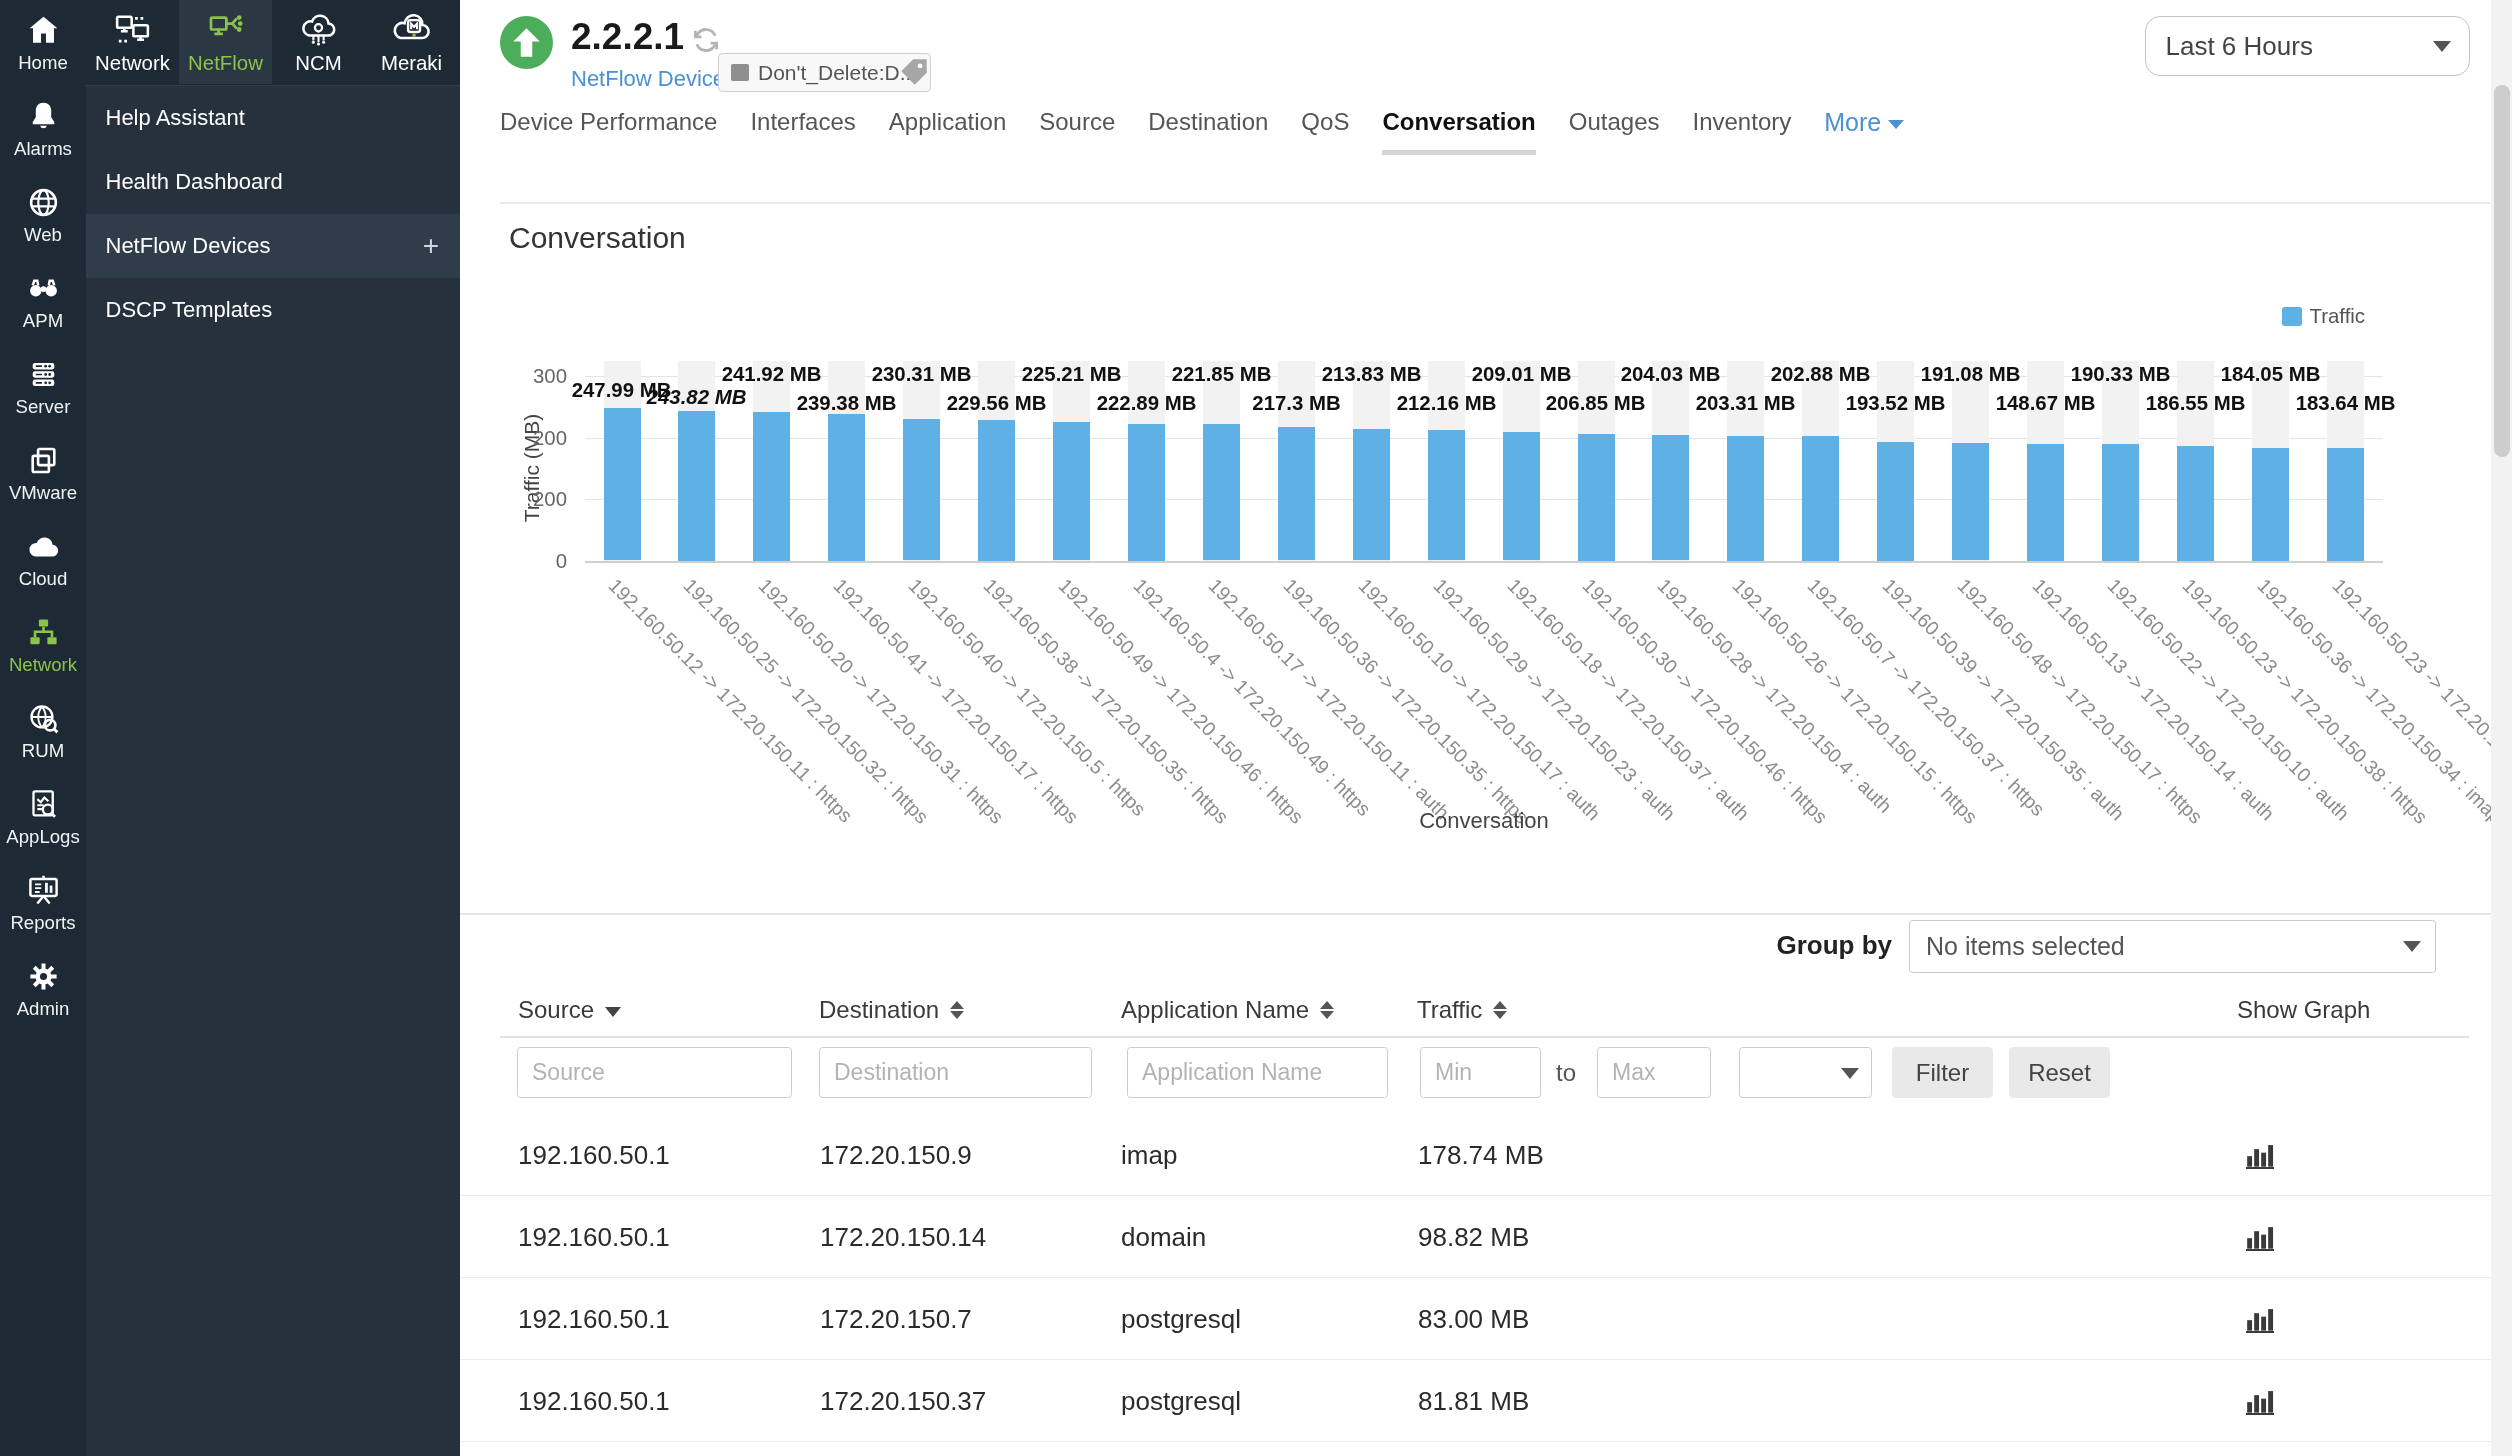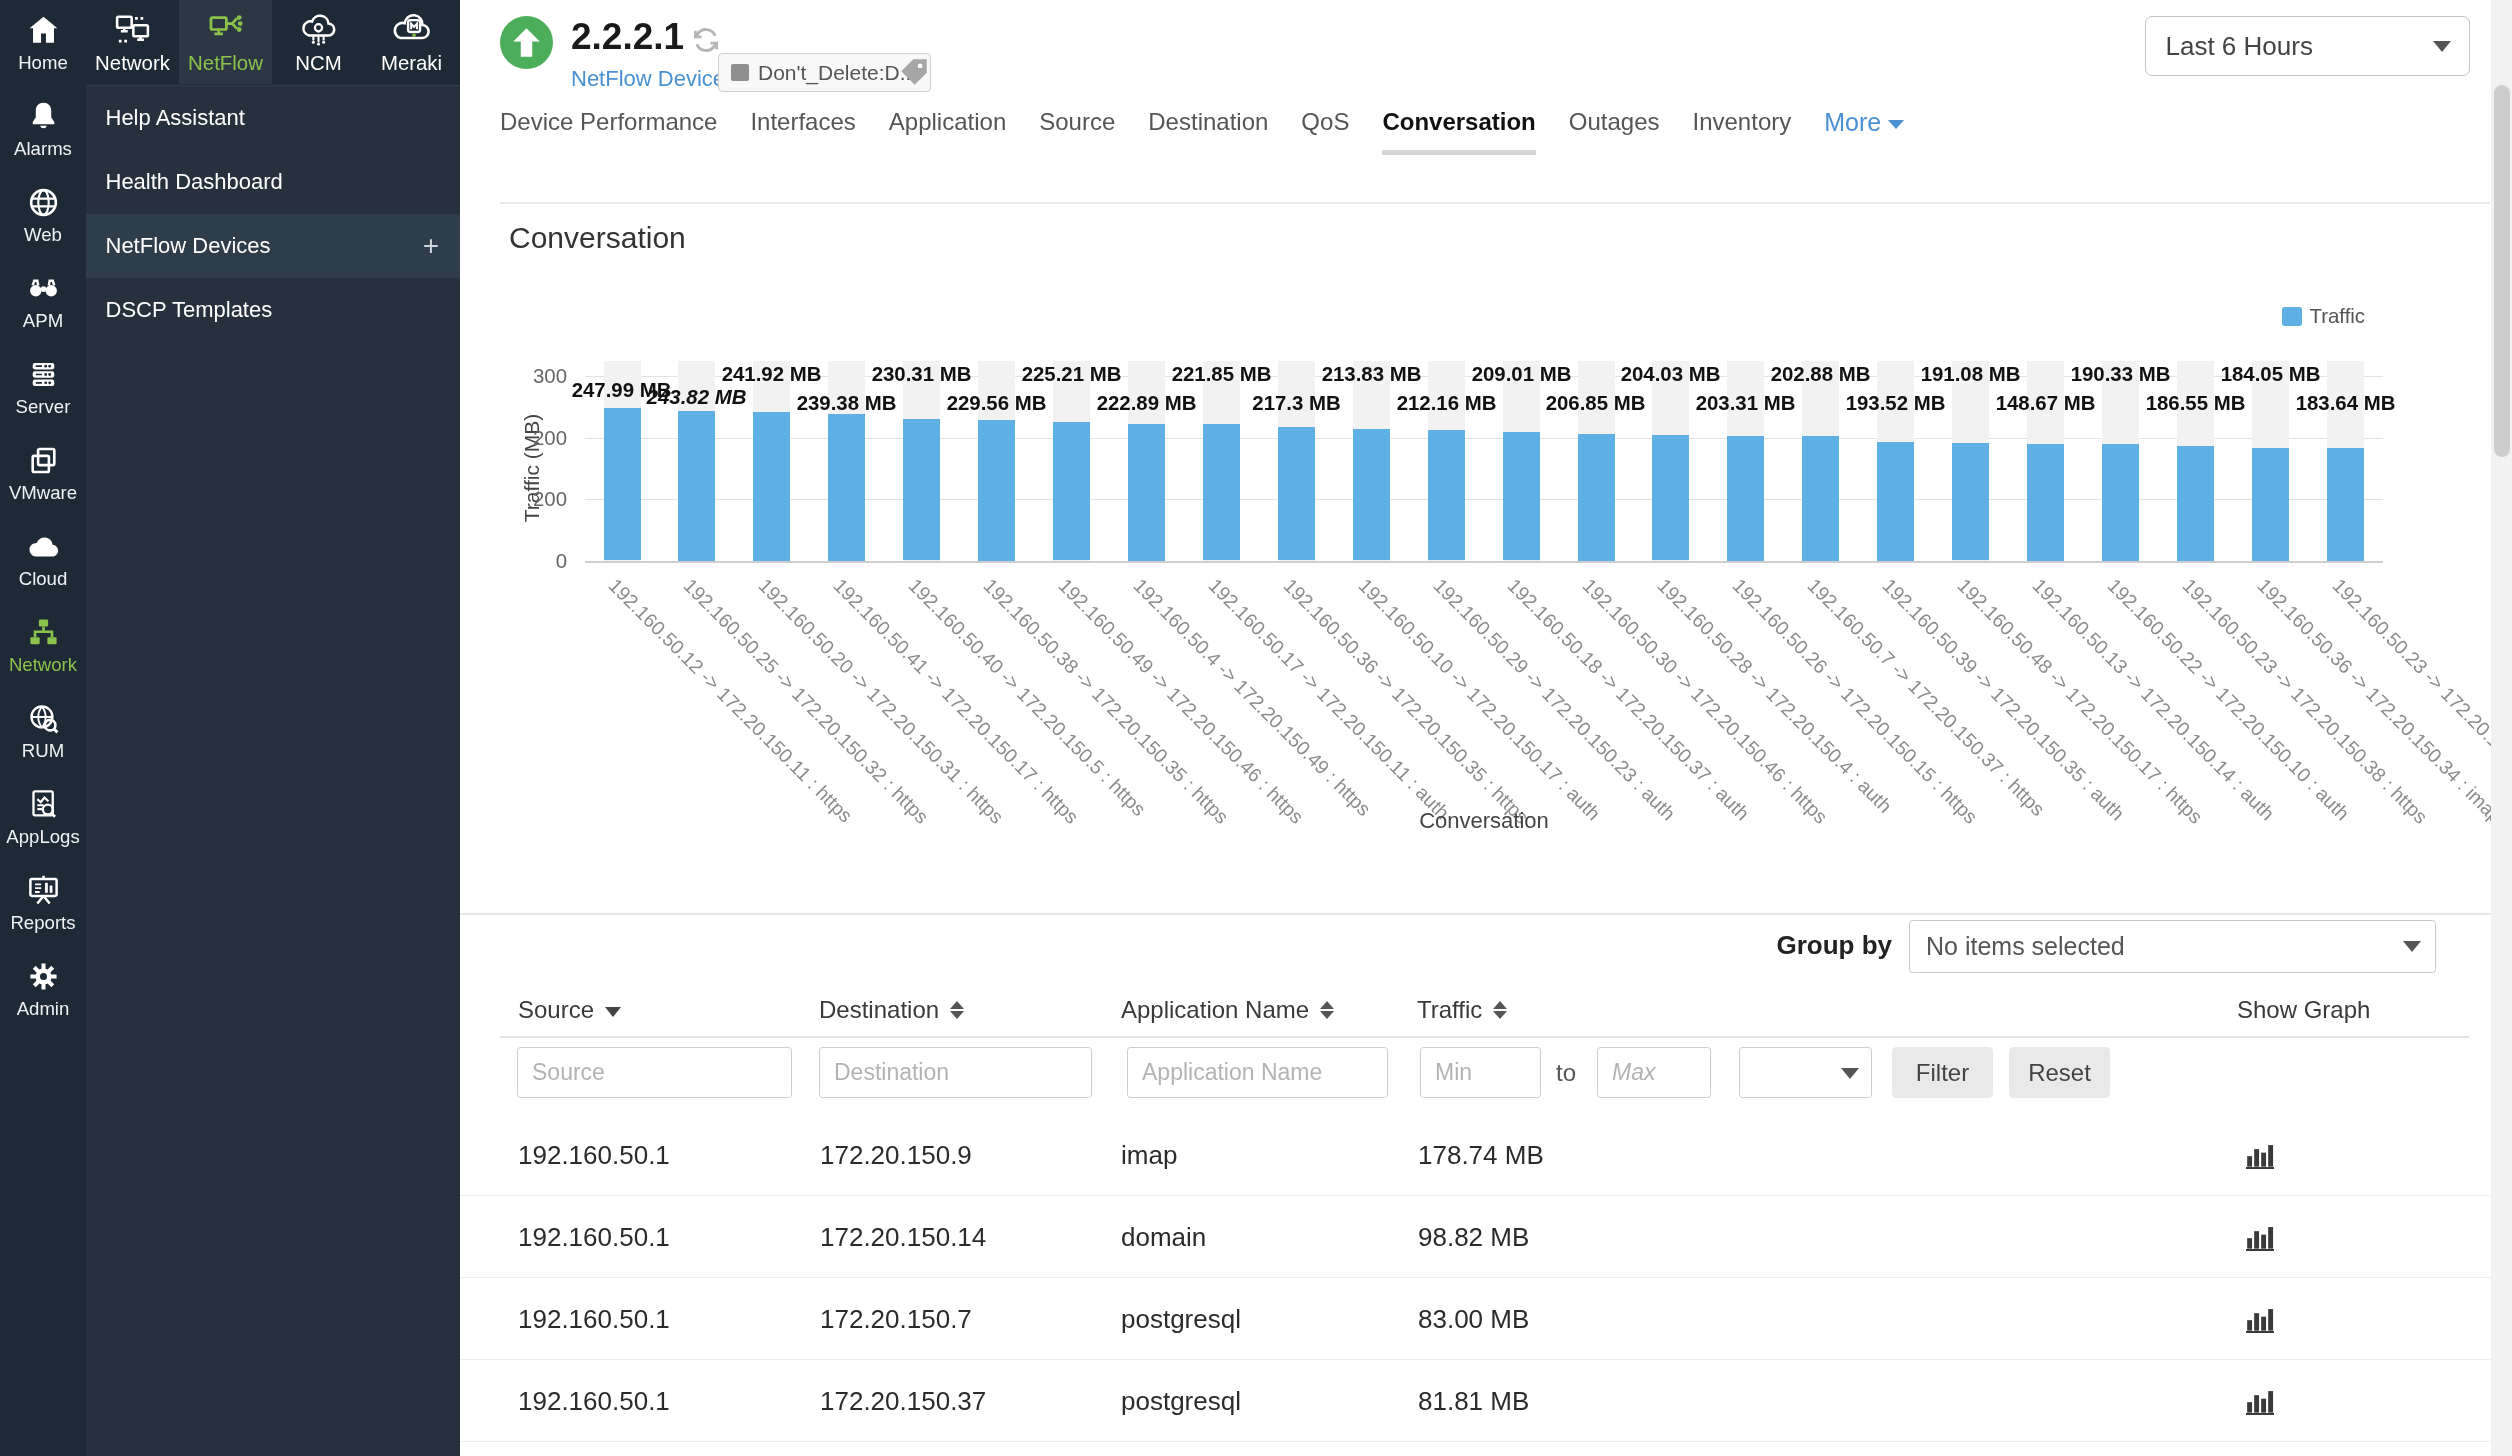--- a/index.html
+++ b/index.html
@@ -34,7 +34,7 @@
   .tag-swatch{width:17.7px;height:17.7px;background:#8f8f8f;border-radius:1.8px;}
   .tag-text{font-size:21px;color:#555;}
   .tag-icon{position:absolute;left:897px;top:55px;width:34px;height:34px;}
-  .time-select{position:absolute;left:2145px;top:16px;width:325px;height:60px;border:1.8px solid #c3c3c3;border-radius:7px;
+  .time-select{position:absolute;left:2145px;top:16px;width:325px;height:60px;border:1.8px solid #c3c3c3;border-radius:15px;
                display:flex;align-items:center;box-sizing:border-box;padding-left:19.5px;cursor:pointer;background:#fff;}
   .time-select .val{font-size:26px;color:#444;}
   .caret{width:0;height:0;border-left:9.7px solid transparent;border-right:9.7px solid transparent;border-top:11.5px solid #555;}

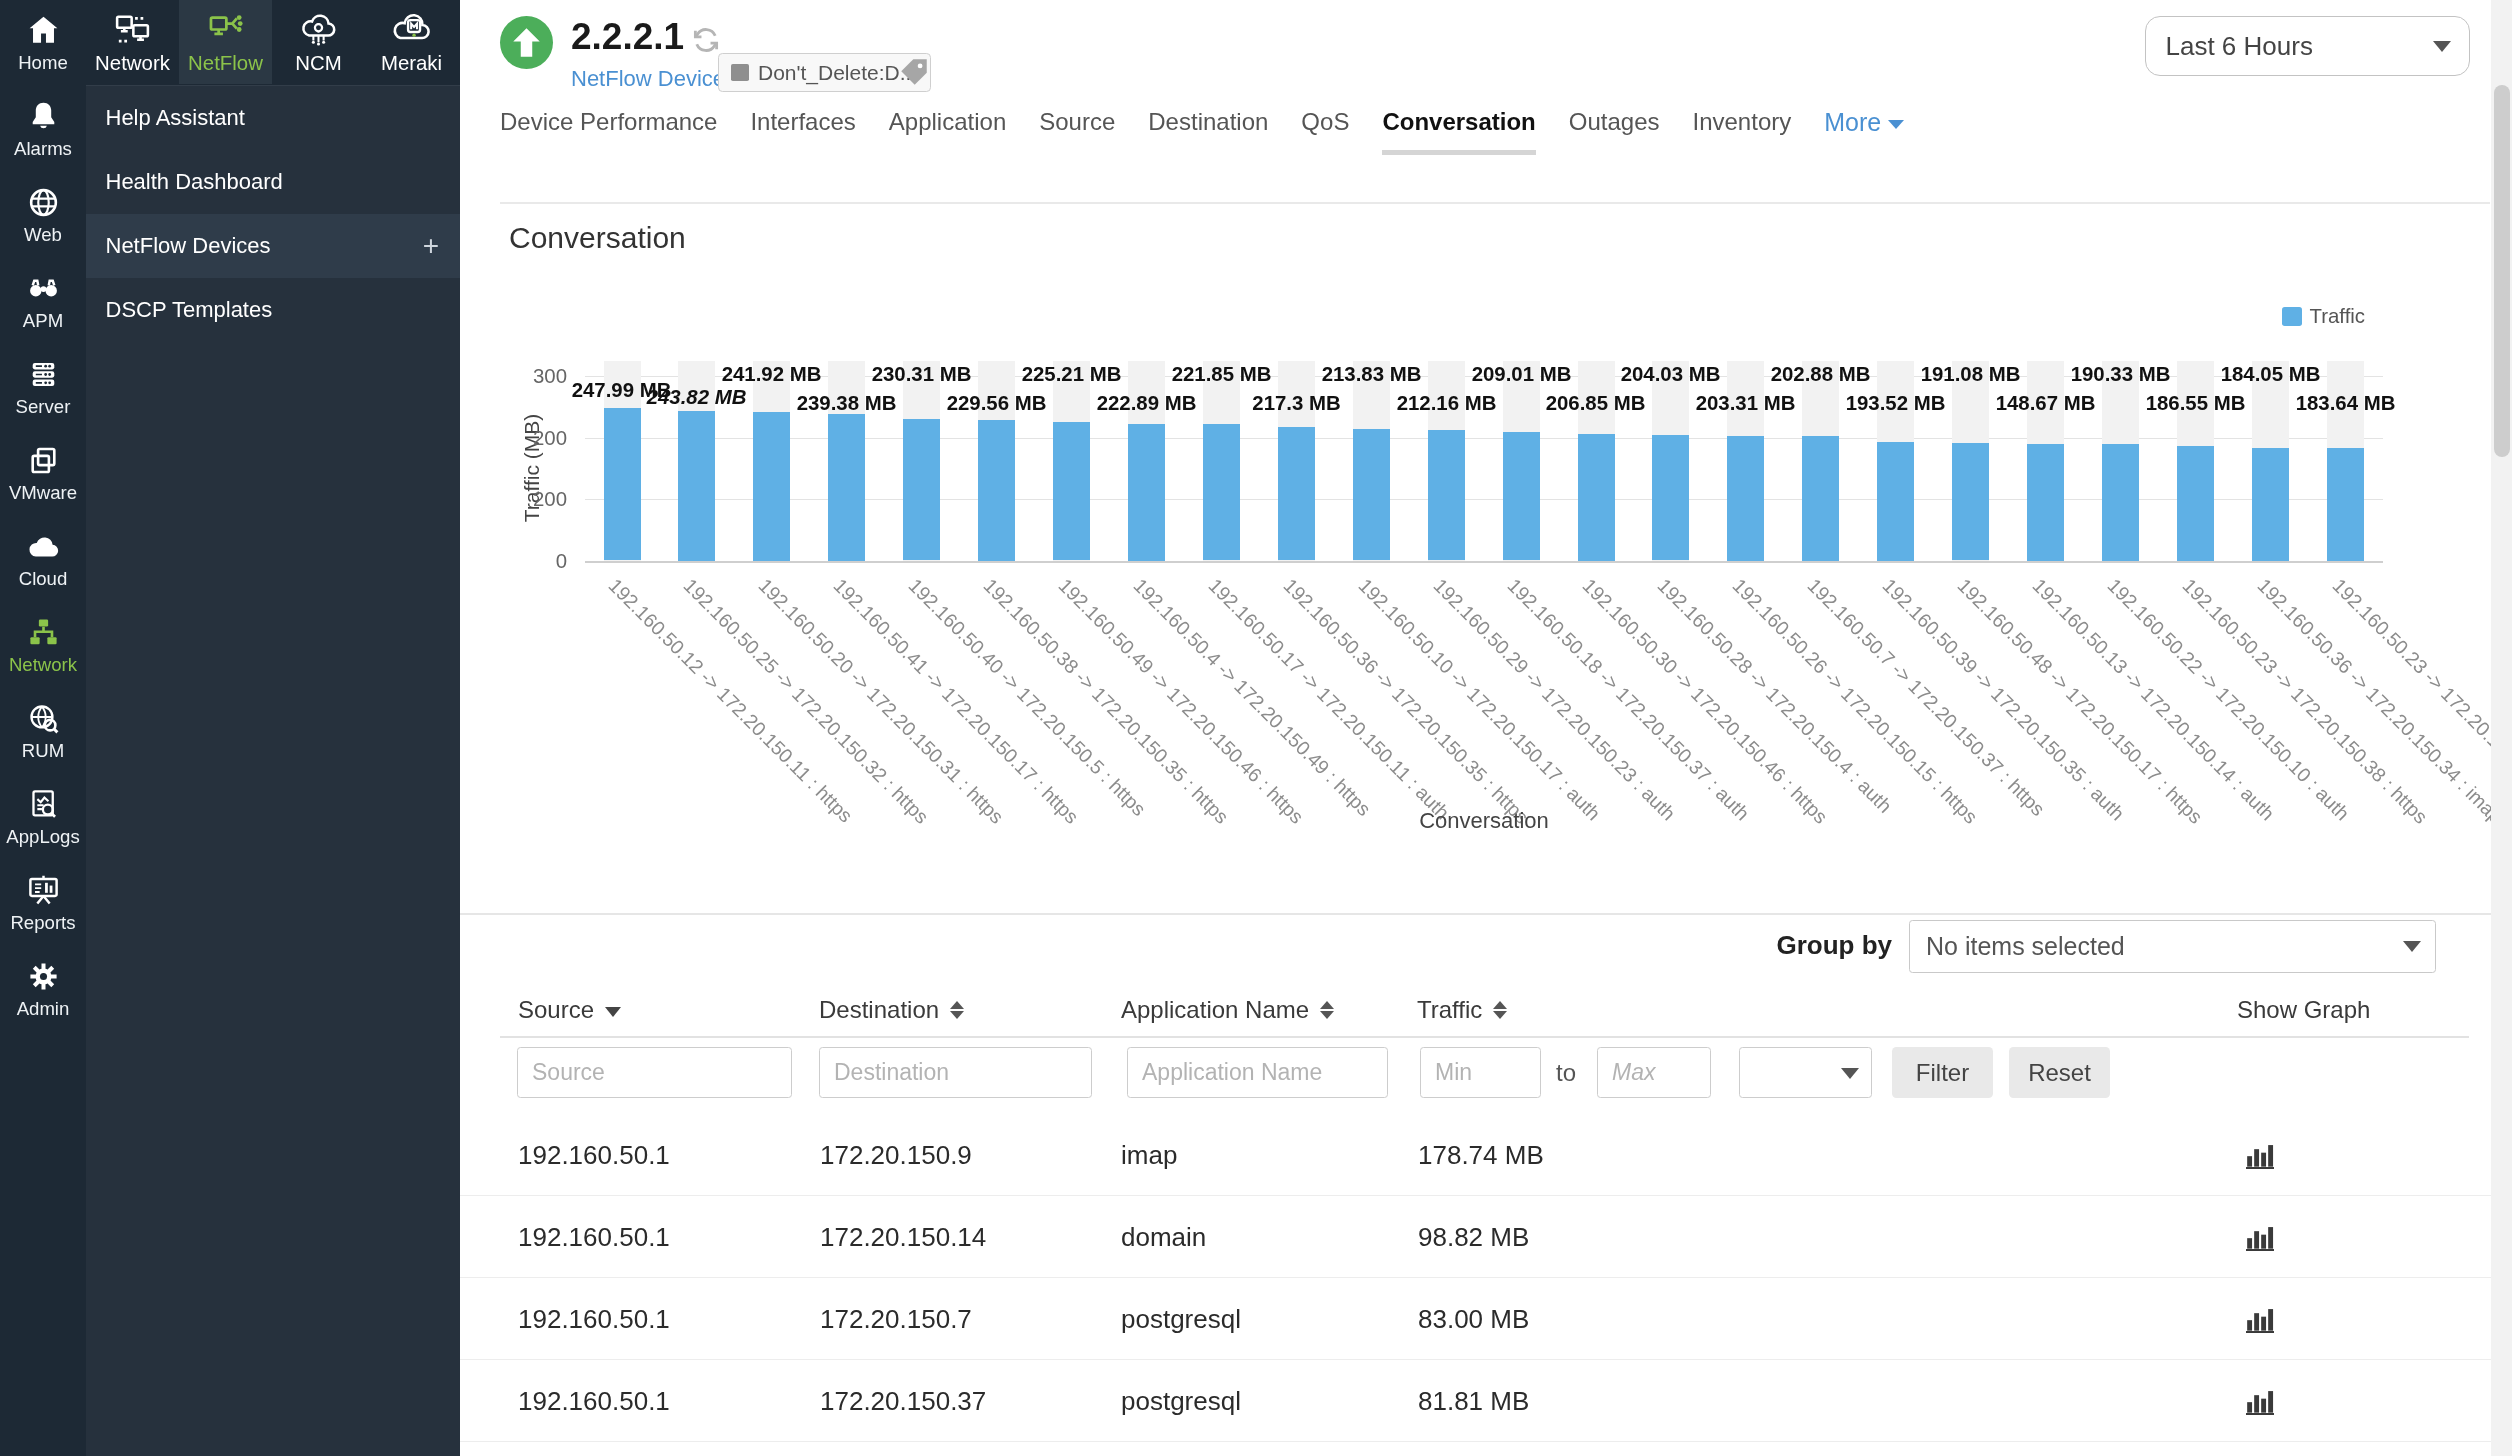--- a/index.html
+++ b/index.html
@@ -515,7 +515,7 @@
   <input class="f-input" style="left: 1127px; width: 261px;" placeholder="Application Name">
   <input class="f-input" style="left: 1420px; width: 121px;" placeholder="Min">
   <span class="to-label">to</span>
-  <input class="f-input" style="left: 1597px; width: 114px; font-style: italic;" placeholder="Max">
+  <input class="f-input" style="left: 1597px; width: 114px;" placeholder="Max">
   <div class="unit-select">
     <span class="caret"></span>
   </div>

